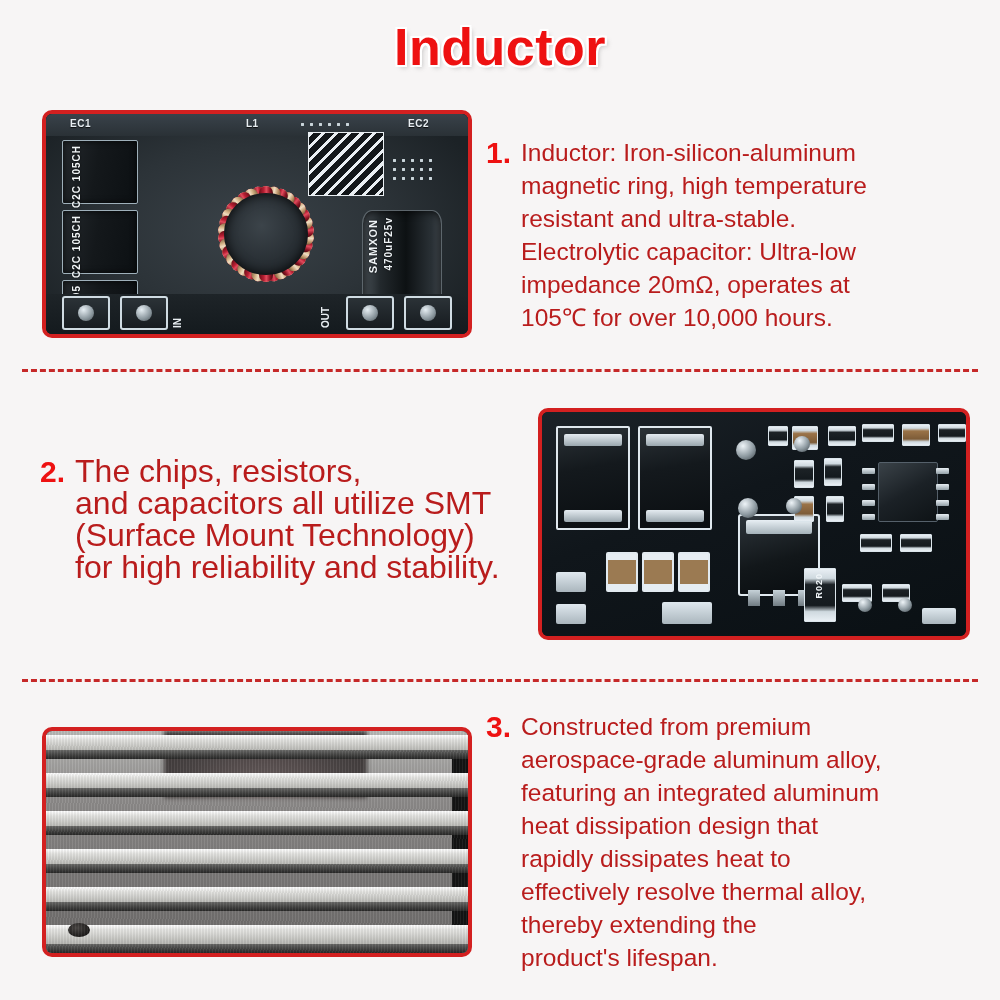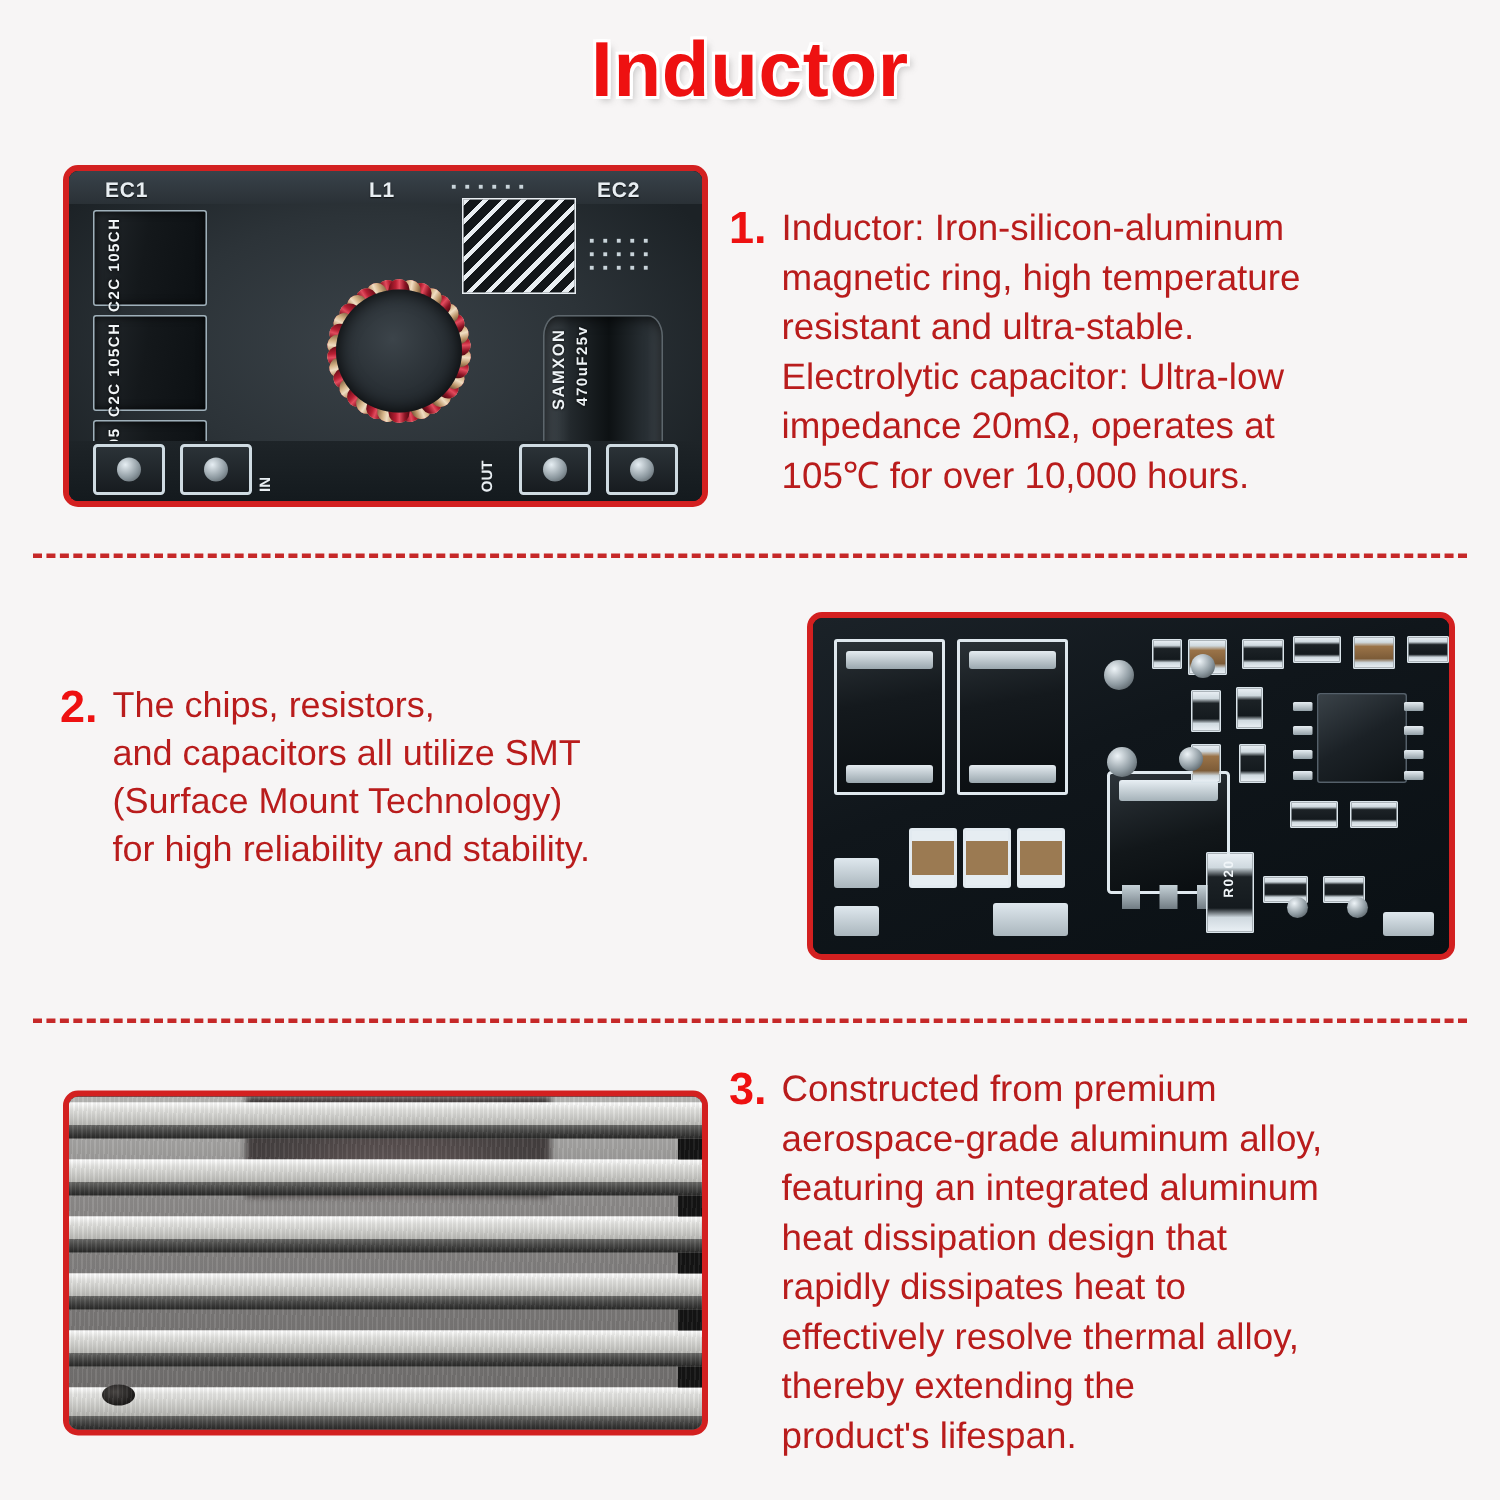--- a/index.html
+++ b/index.html
@@ -77,7 +77,7 @@
     color: #e8eef2;
     font-family: "Liberation Sans", sans-serif;
     font-weight: bold;
-    font-size: 14px;
+    font-size: 10px;
     letter-spacing: 0.5px;
     text-shadow: 0 1px 1px rgba(0,0,0,0.8);
   }

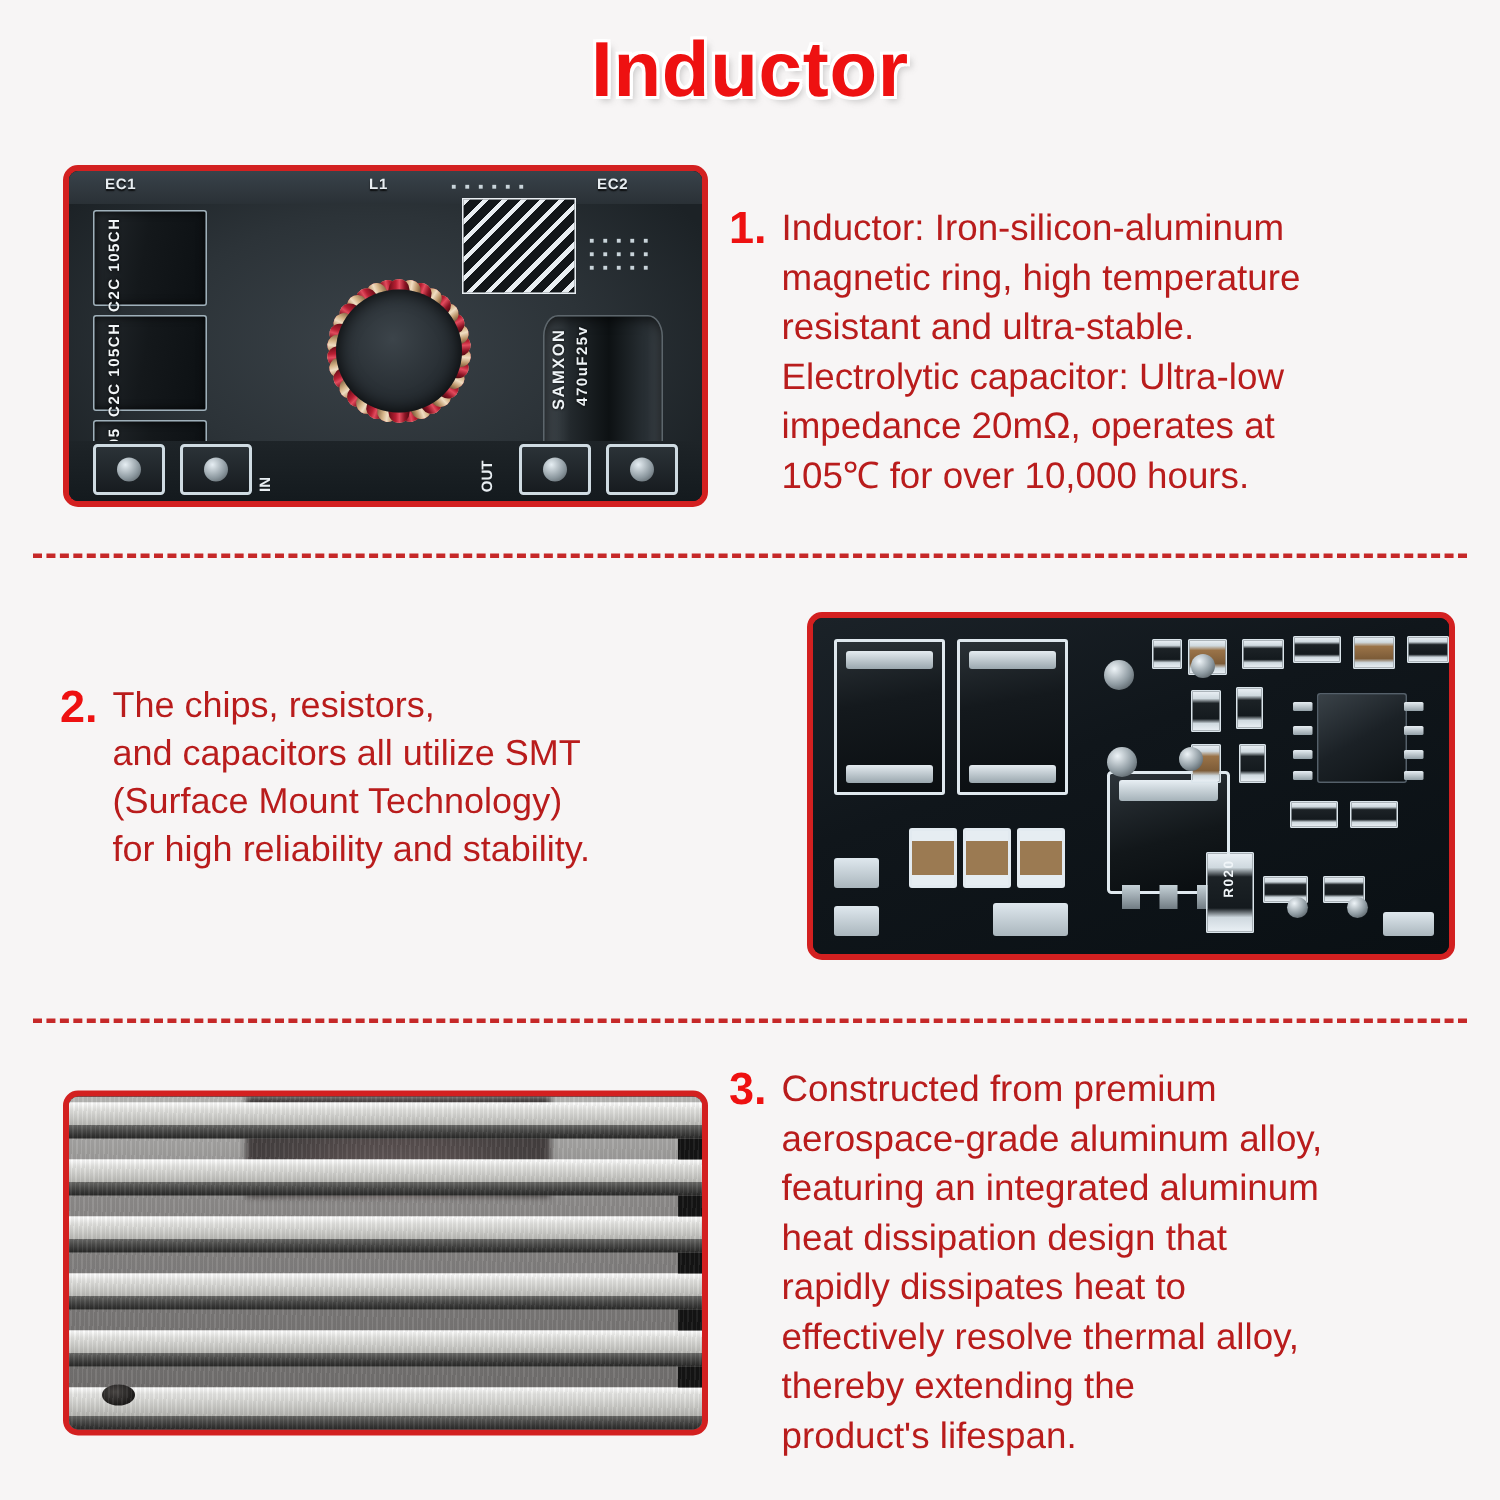--- a/index.html
+++ b/index.html
@@ -83,7 +83,7 @@
   }
   #silk-ec1 { left: 24px; top: 4px; }
   #silk-l1  { left: 200px; top: 4px; }
-  #silk-ec2 { left: 352px; top: 4px; }
+  #silk-ec2 { left: 362px; top: 4px; }
 
   
   .cap-blk {

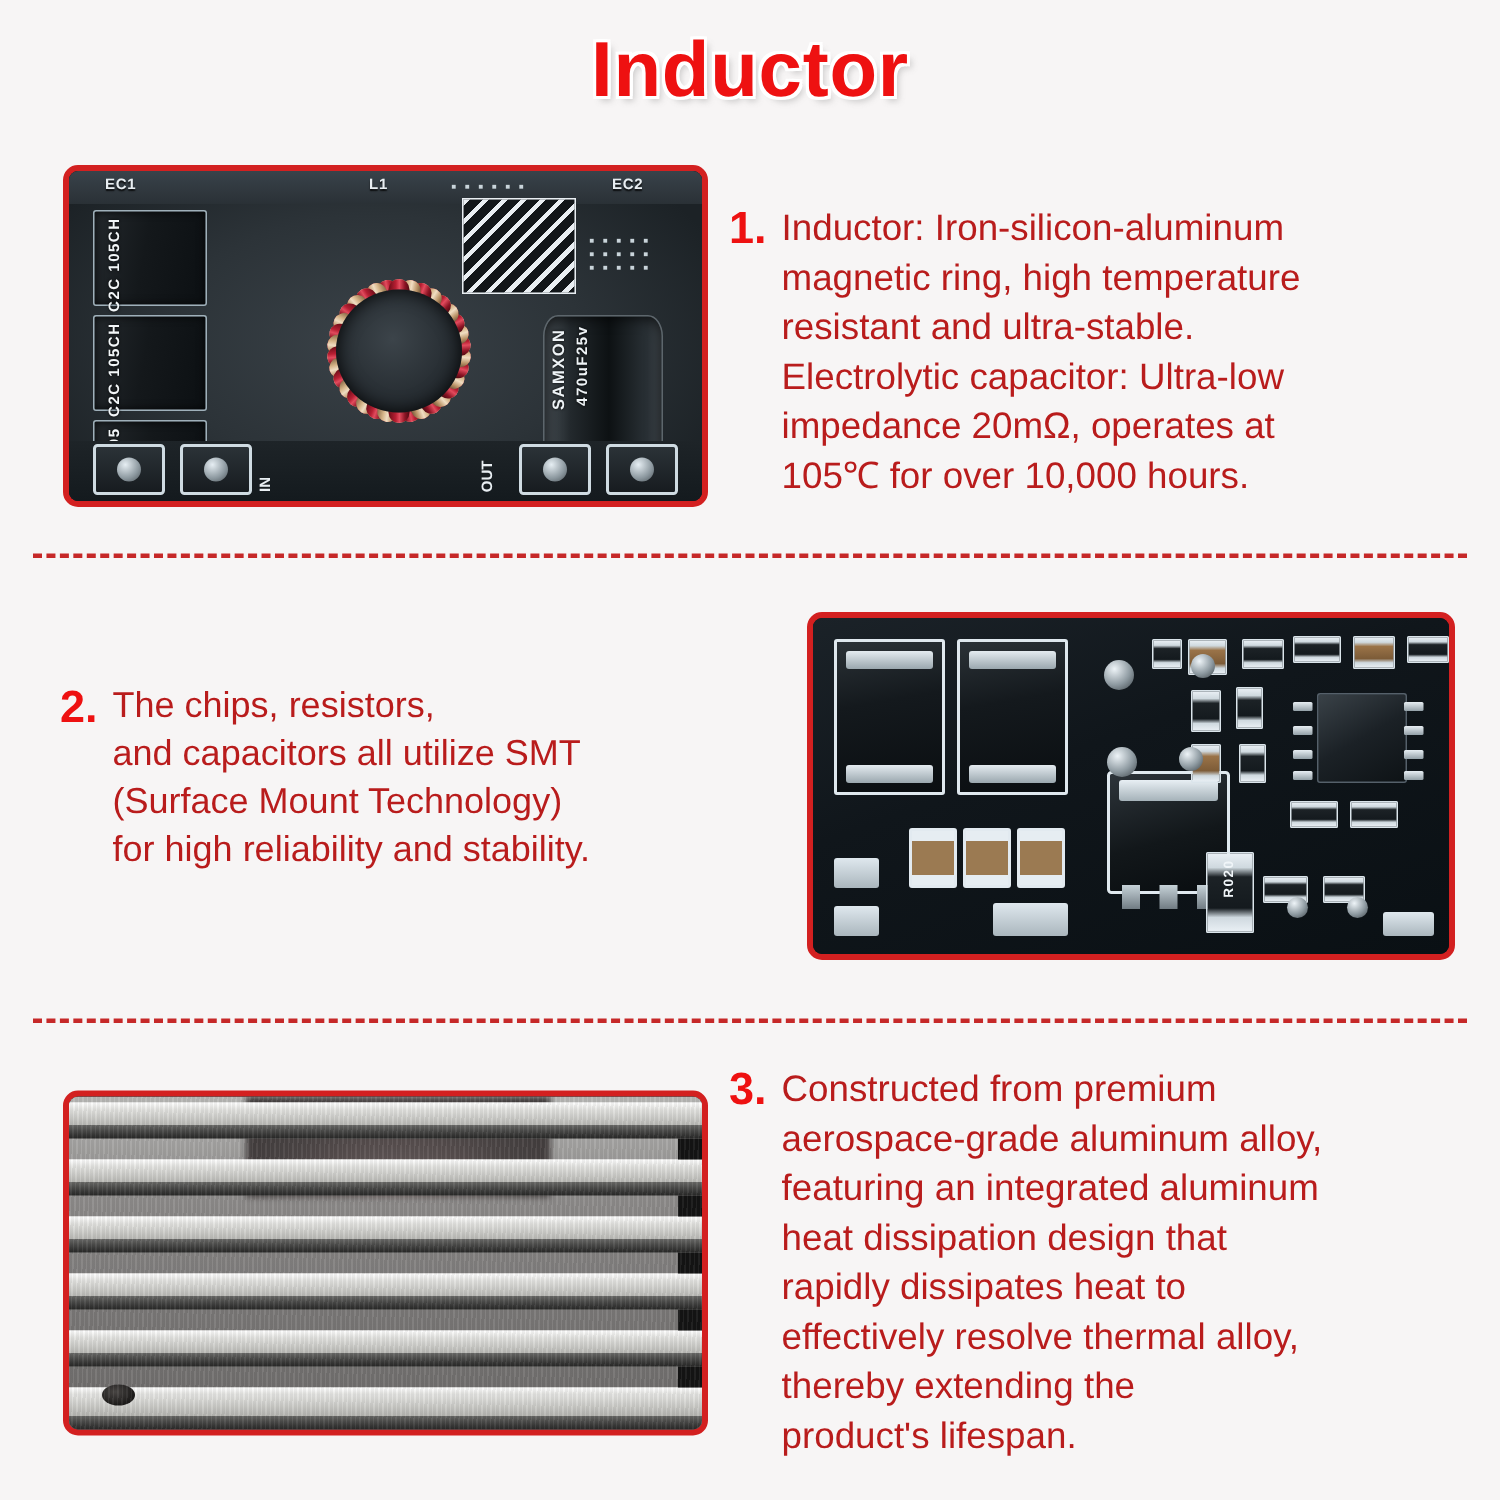--- a/index.html
+++ b/index.html
@@ -351,7 +351,7 @@
     white-space: pre-line;
     flex: 1 1 auto;
   }
-  #text-2 .body-text { font-size: 24px; line-height: 32px; }
+  #text-2 .body-text { font-size: 32px; line-height: 32px; }
   #text-3 .body-text { font-size: 24.5px; line-height: 33px; }
 </style>
 </head>

